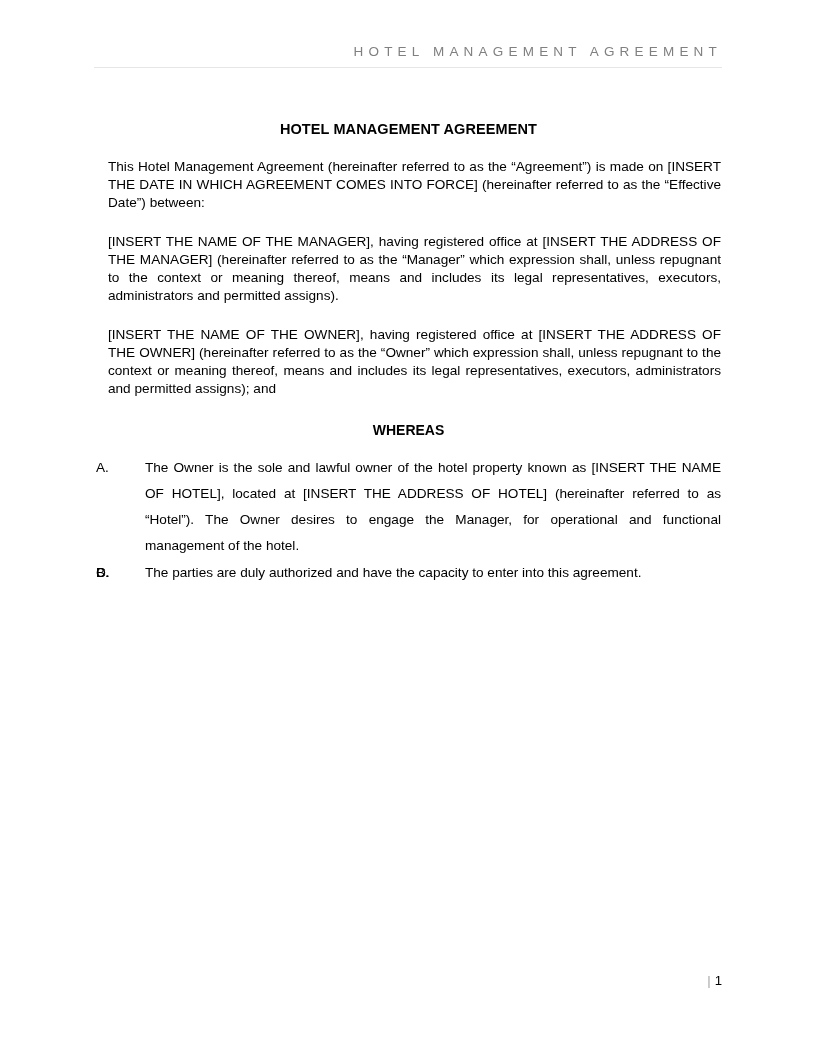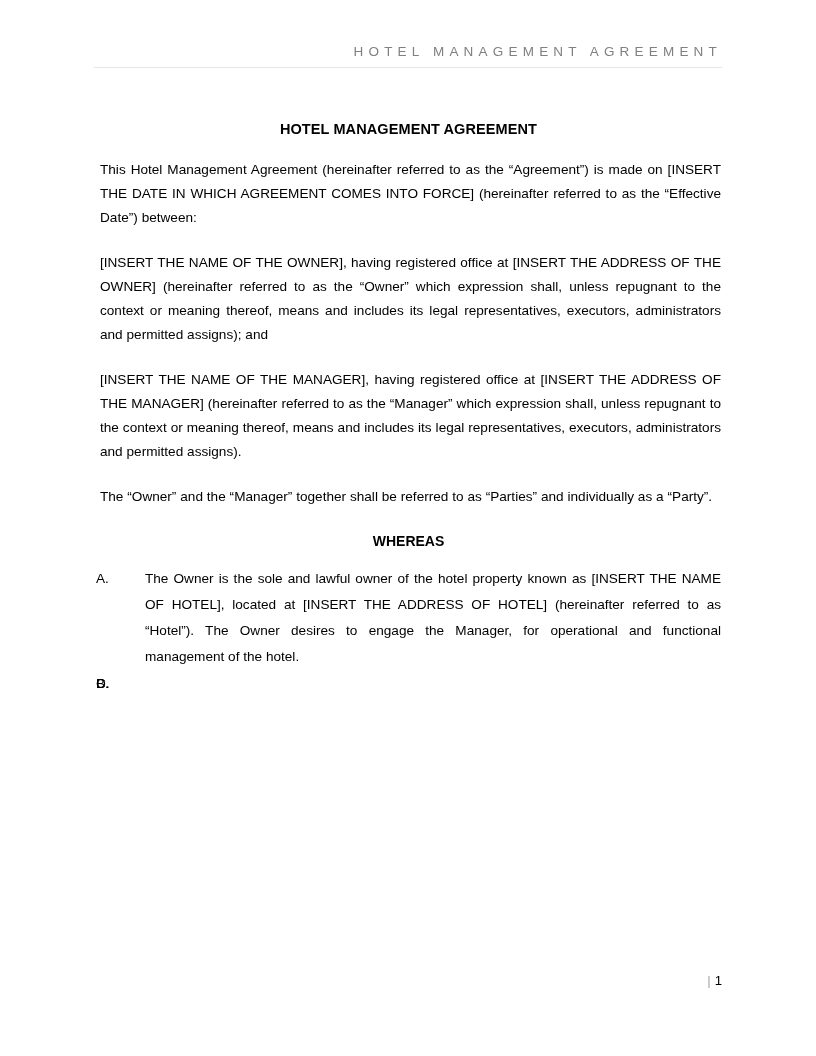--- a/index.html
+++ b/index.html
@@ -64,9 +64,9 @@
   }
 
   p.para {
-    margin: 0 0 21px 4px;
+    margin: 0 0 21px 12px;
     font-size: 13.6px;
-    line-height: 24px;
+    line-height: 18px;
     text-align: justify;
     text-justify: inter-word;
     word-spacing: 0.1px;

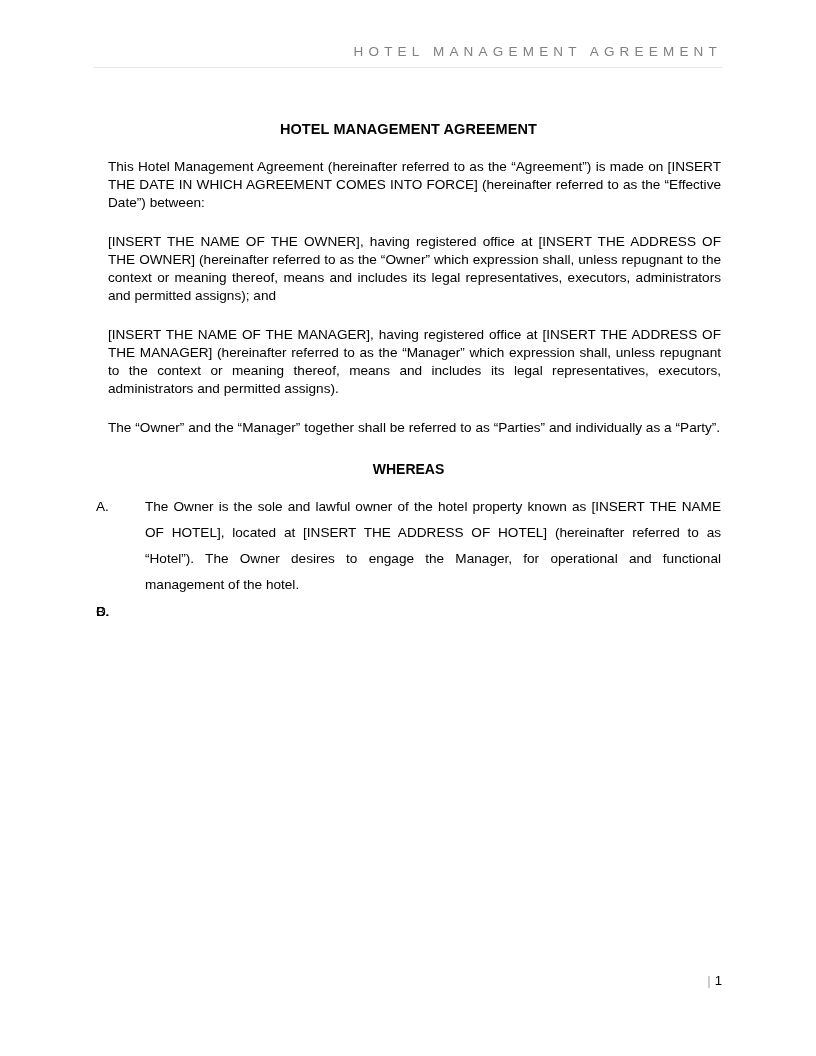--- a/index.html
+++ b/index.html
@@ -140,9 +140,9 @@
 
     <p class="para">This Hotel Management Agreement (hereinafter referred to as the “Agreement”) is made on [INSERT THE DATE IN WHICH AGREEMENT COMES INTO FORCE] (hereinafter referred to as the “Effective Date”) between:</p>
 
+    <p class="para">[INSERT THE NAME OF THE MANAGER], having registered office at [INSERT THE ADDRESS OF THE MANAGER] (hereinafter referred to as the “Manager” which expression shall, unless repugnant to the context or meaning thereof, means and includes its legal representatives, executors, administrators and permitted assigns).</p>
+
     <p class="para">[INSERT THE NAME OF THE OWNER], having registered office at [INSERT THE ADDRESS OF THE OWNER] (hereinafter referred to as the “Owner” which expression shall, unless repugnant to the context or meaning thereof, means and includes its legal representatives, executors, administrators and permitted assigns); and</p>
-
-    <p class="para">[INSERT THE NAME OF THE MANAGER], having registered office at [INSERT THE ADDRESS OF THE MANAGER] (hereinafter referred to as the “Manager” which expression shall, unless repugnant to the context or meaning thereof, means and includes its legal representatives, executors, administrators and permitted assigns).</p>
 
     <p class="para">The “Owner” and the “Manager” together shall be referred to as “Parties” and individually as a “Party”.</p>
 

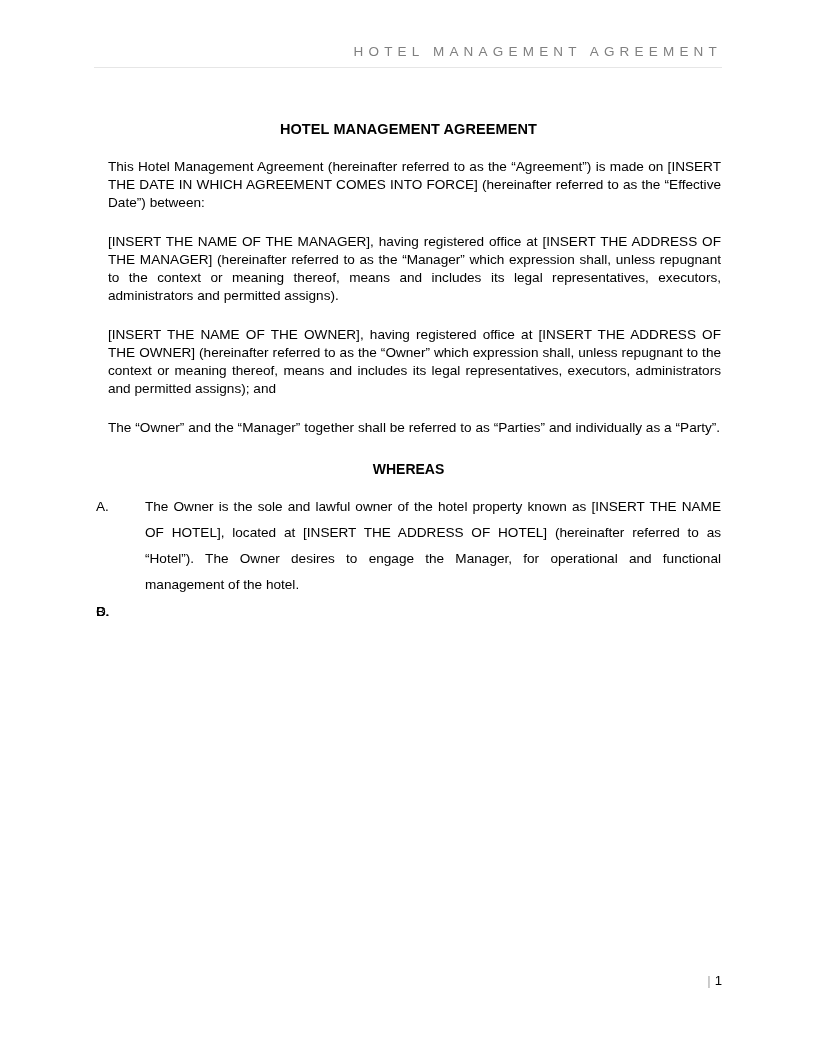--- a/index.html
+++ b/index.html
@@ -144,7 +144,6 @@
 
     <p class="para">[INSERT THE NAME OF THE OWNER], having registered office at [INSERT THE ADDRESS OF THE OWNER] (hereinafter referred to as the “Owner” which expression shall, unless repugnant to the context or meaning thereof, means and includes its legal representatives, executors, administrators and permitted assigns); and</p>
 
-    <p class="para">The “Owner” and the “Manager” together shall be referred to as “Parties” and individually as a “Party”.</p>
 
     <h2 class="section-heading">WHEREAS</h2>
 

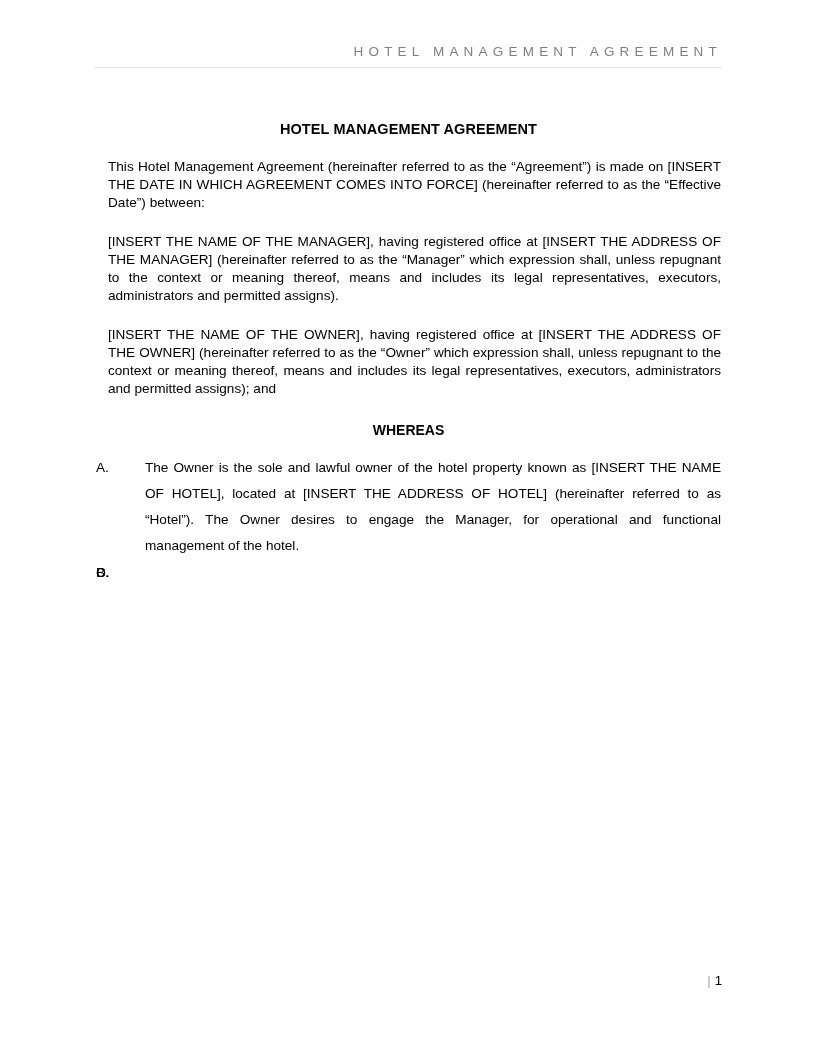--- a/index.html
+++ b/index.html
@@ -160,6 +160,7 @@
       </li>
       <li>
         <span class="marker">D.</span>
+        <span class="recital-text">The parties are duly authorized and have the capacity to enter into this agreement.</span>
       </li>
     </ul>
 

